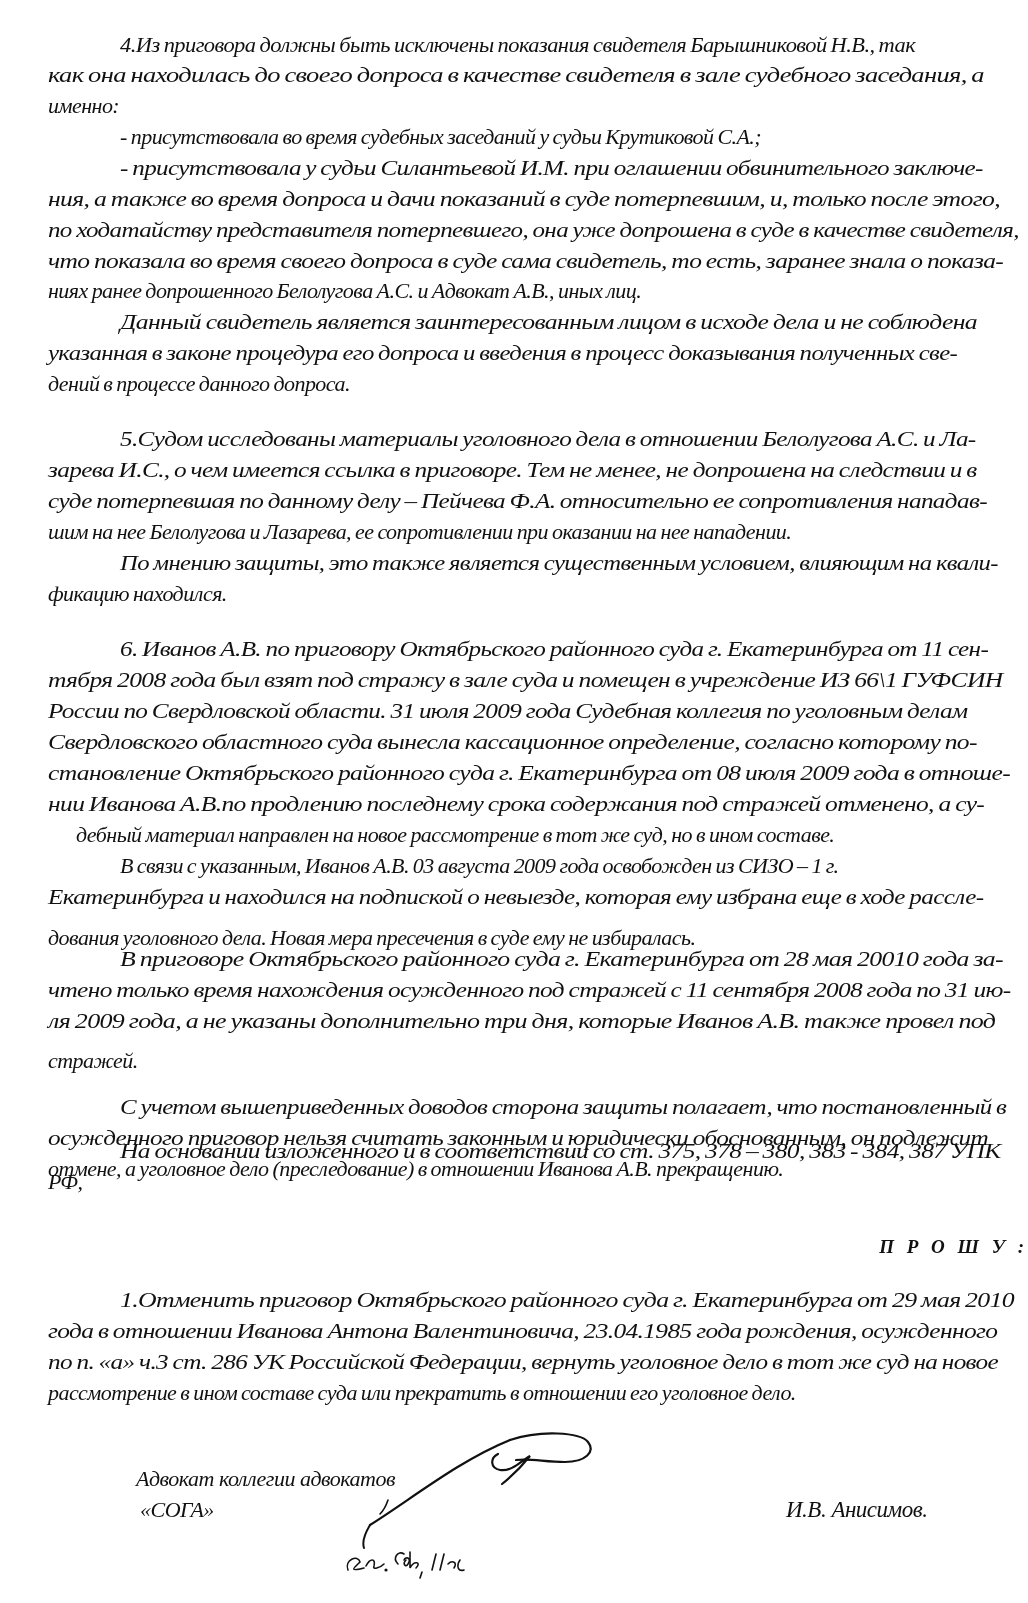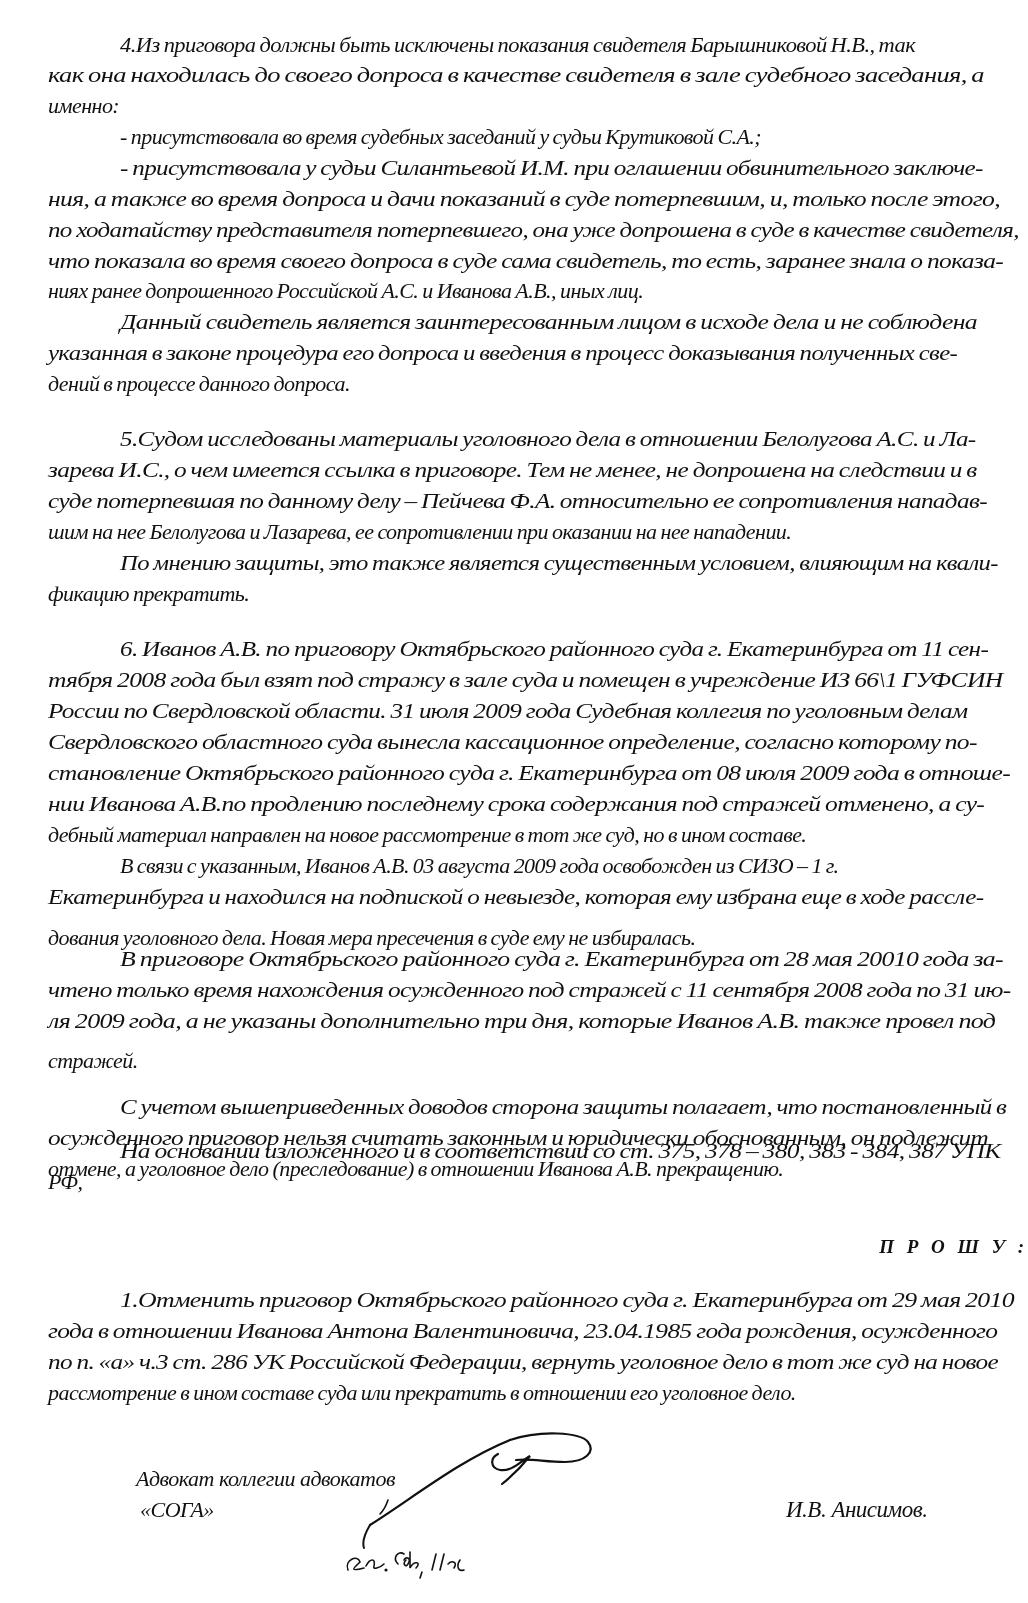--- a/index.html
+++ b/index.html
@@ -83,7 +83,7 @@
     <div class="line" style="top: 172px; transform: scaleX(1.1669);">ния, а также во время допроса и дачи показаний в суде потерпевшим,  и,  только после этого,</div>
     <div class="line" style="top: 203px; transform: scaleX(1.1355);">по ходатайству представителя потерпевшего,  она уже допрошена в суде в качестве свидетеля,</div>
     <div class="line" style="top: 234px; transform: scaleX(1.1582);">что показала во время своего допроса в суде сама свидетель, то есть, заранее знала  о показа-</div>
-    <div class="line" style="top:264px;">ниях ранее допрошенного Российской А.С. и Иванова А.В., иных лиц.</div>
+    <div class="line" style="top:264px;">ниях ранее допрошенного Белолугова А.С. и Адвокат А.В., иных лиц.</div>
     <div class="line indent" style="top: 295px; transform: scaleX(1.1673);">Данный свидетель является заинтересованным лицом в исходе дела и не соблюдена</div>
     <div class="line" style="top: 326px; transform: scaleX(1.1259);">указанная в законе процедура его допроса и введения в процесс доказывания полученных све-</div>
     <div class="line" style="top:357px;">дений в процессе данного допроса.</div>

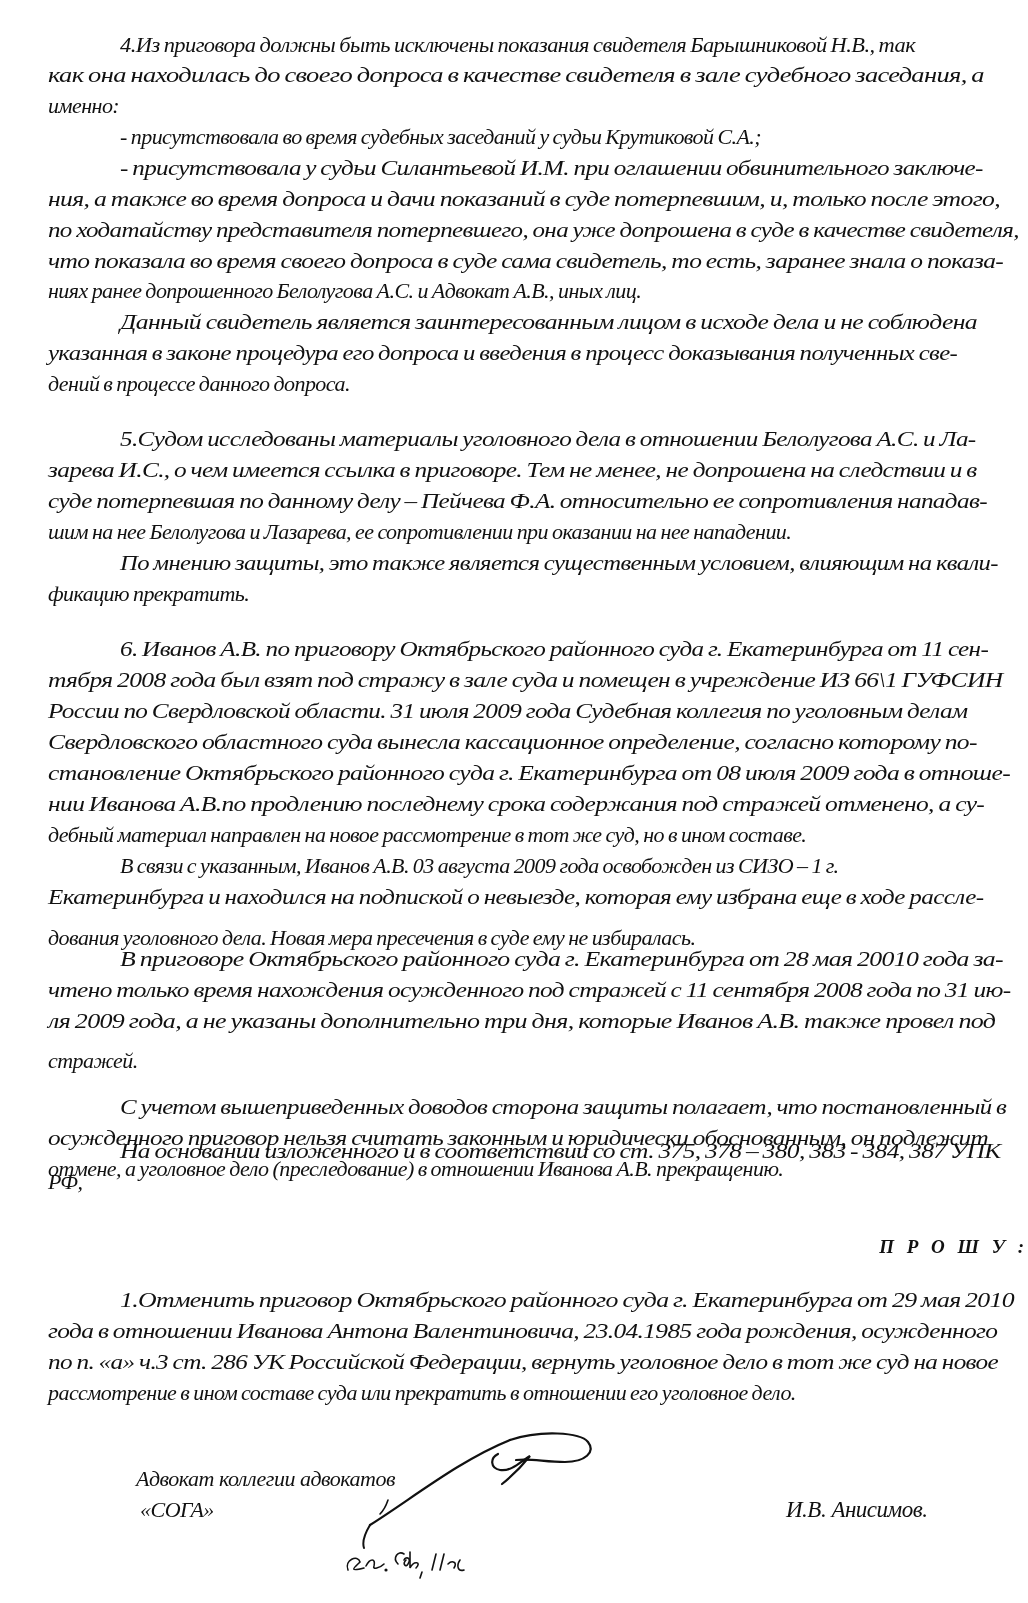--- a/index.html
+++ b/index.html
@@ -95,7 +95,7 @@
     <div class="line" style="top: 474px; transform: scaleX(1.1453);">суде потерпевшая по данному делу – Пейчева Ф.А. относительно ее сопротивления нападав-</div>
     <div class="line" style="top:505px;">шим на нее Белолугова и Лазарева, ее сопротивлении при оказании на нее нападении.</div>
     <div class="line indent" style="top: 536px; transform: scaleX(1.1216);">По мнению защиты, это также является существенным условием, влияющим на квали-</div>
-    <div class="line" style="top:567px;">фикацию прекратить.</div>
+    <div class="line" style="top:567px;">фикацию находился.</div>
   </div>
 
   <div>

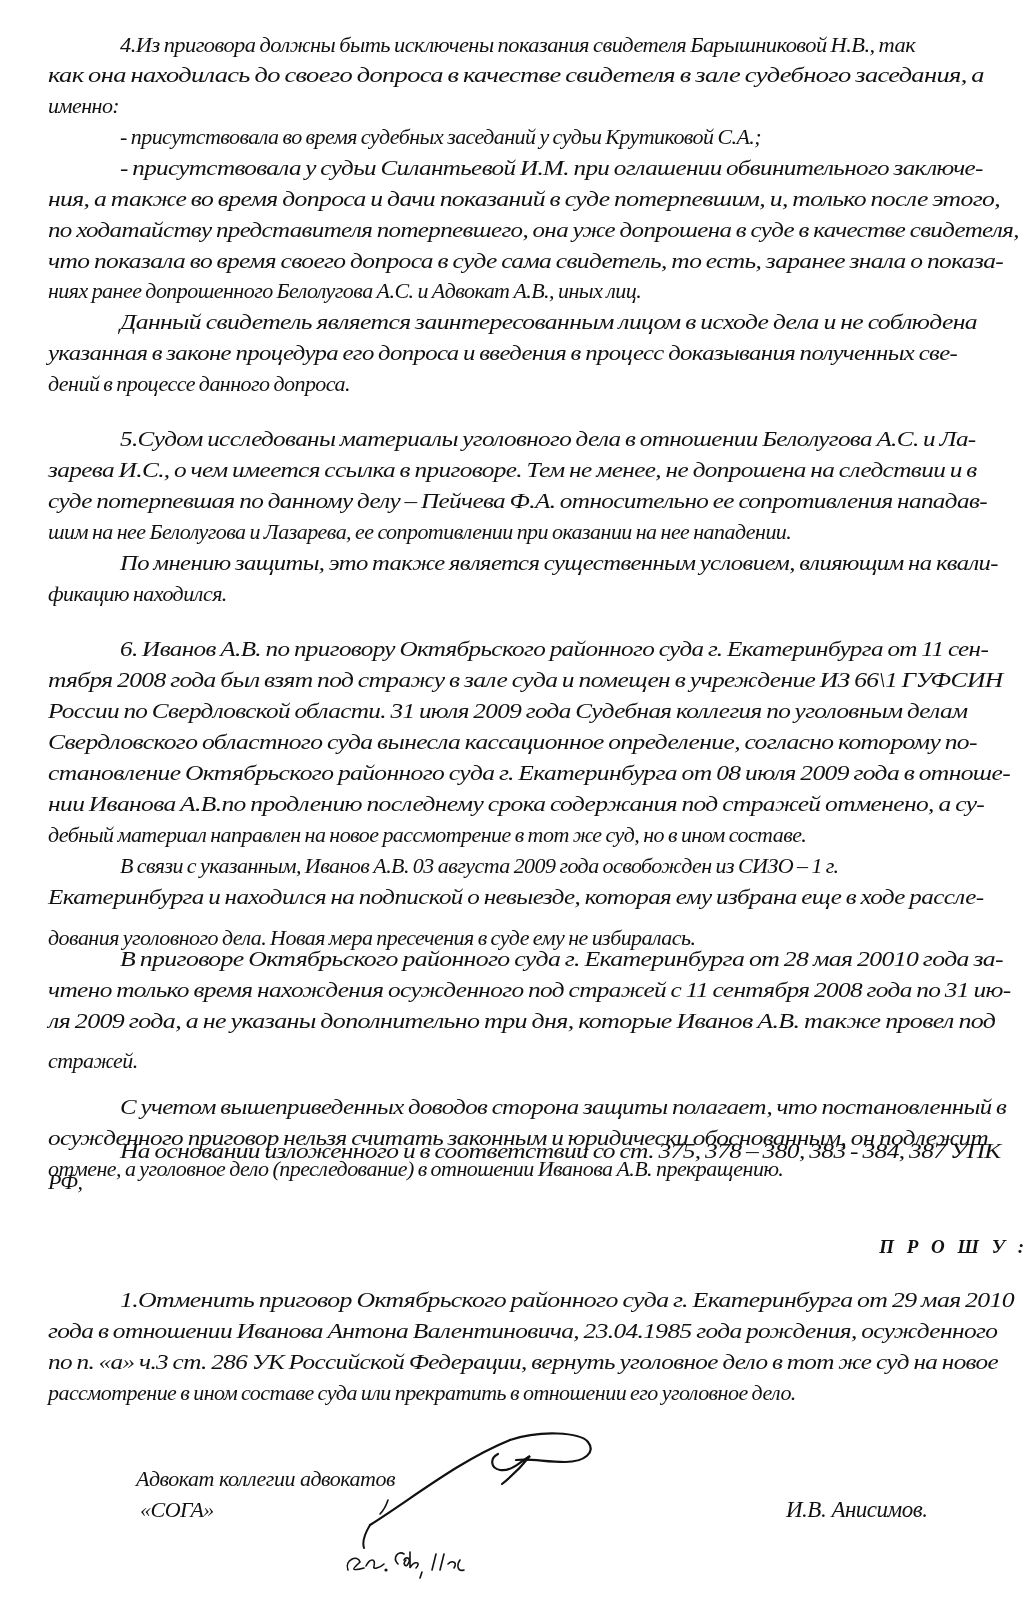--- a/index.html
+++ b/index.html
@@ -105,7 +105,7 @@
     <div class="line" style="top: 715px; transform: scaleX(1.161);">Свердловского областного суда вынесла кассационное определение, согласно которому по-</div>
     <div class="line" style="top: 746px; transform: scaleX(1.1625);">становление Октябрьского районного суда г. Екатеринбурга от 08 июля 2009 года в отноше-</div>
     <div class="line" style="top: 777px; transform: scaleX(1.1596);">нии Иванова А.В.по продлению последнему срока содержания под стражей отменено, а су-</div>
-    <div class="line" style="top:808px;">дебный материал направлен на новое рассмотрение в тот же суд, но в ином составе.</div>
+    <div class="line" style="top:808px;margin-left:28px;">дебный материал направлен на новое рассмотрение в тот же суд, но в ином составе.</div>
     <div class="line indent" style="top:839px;">В связи с указанным,  Иванов А.В. 03 августа 2009 года освобожден из СИЗО – 1 г.</div>
     <div class="line" style="top: 870px; transform: scaleX(1.1411);">Екатеринбурга и находился на подпиской о невыезде, которая ему избрана еще в ходе рассле-</div>
     <div class="line" style="top:901px;margin-top:10px;">дования уголовного дела. Новая мера пресечения в суде ему не избиралась.</div>

